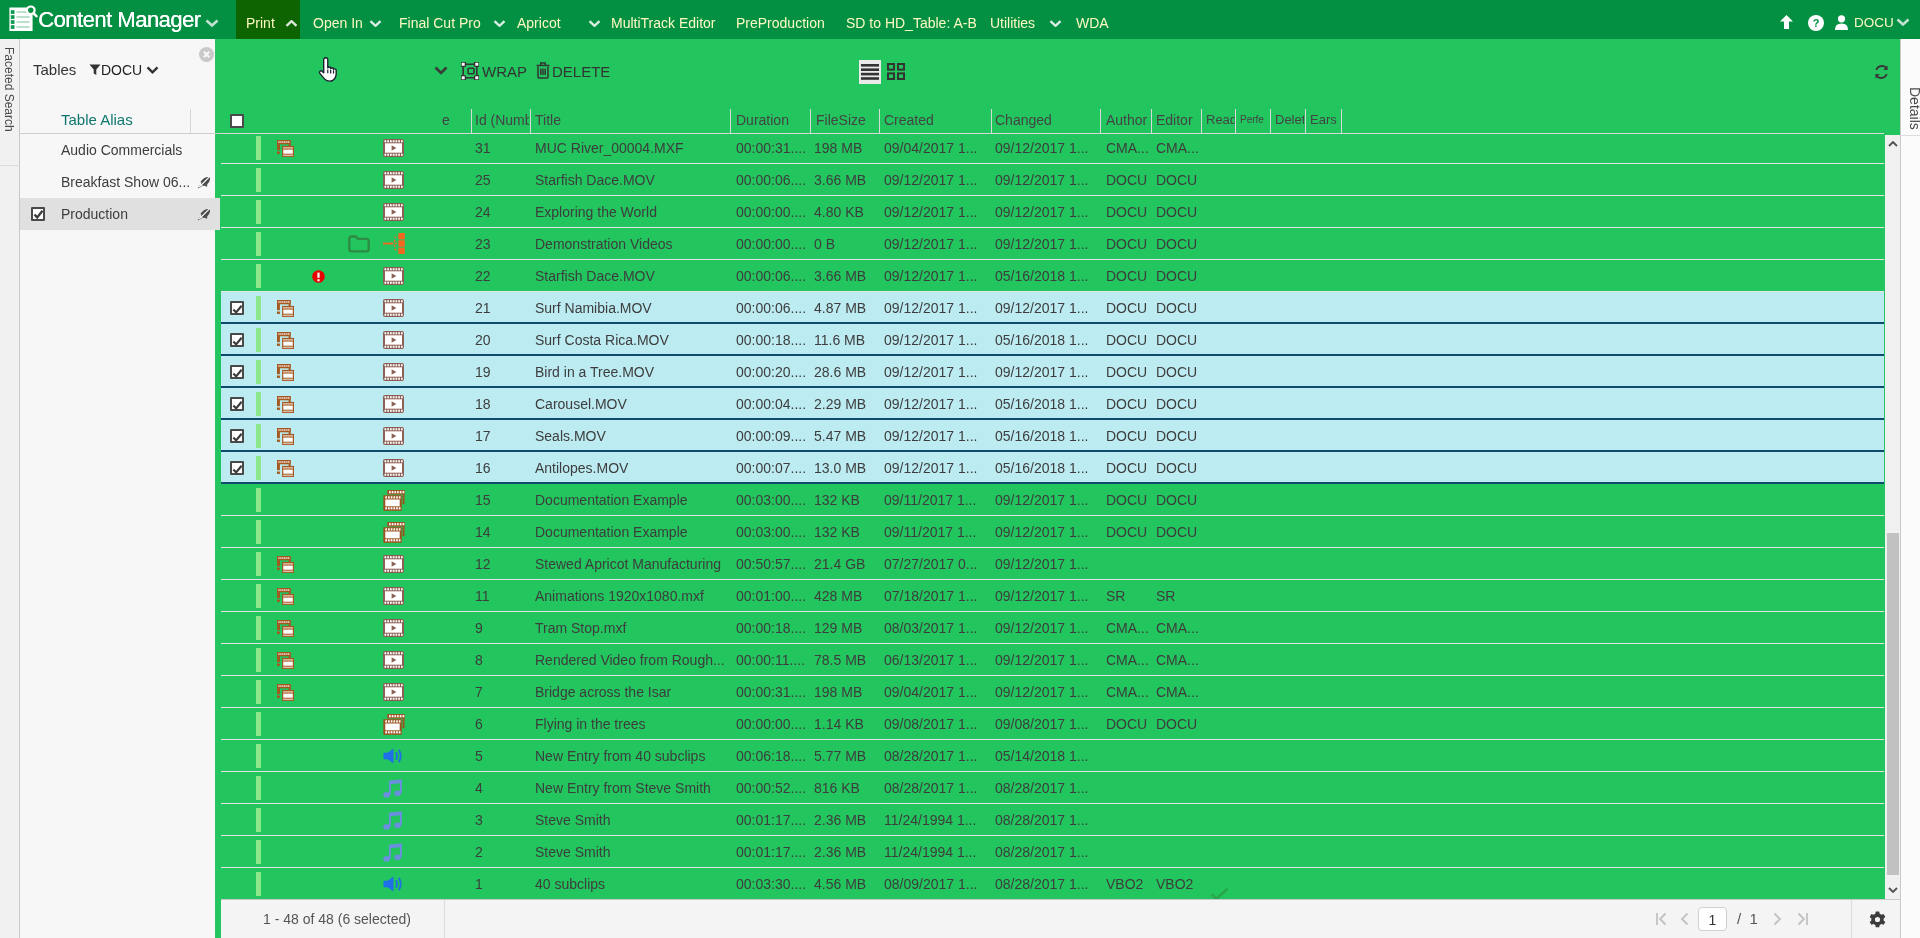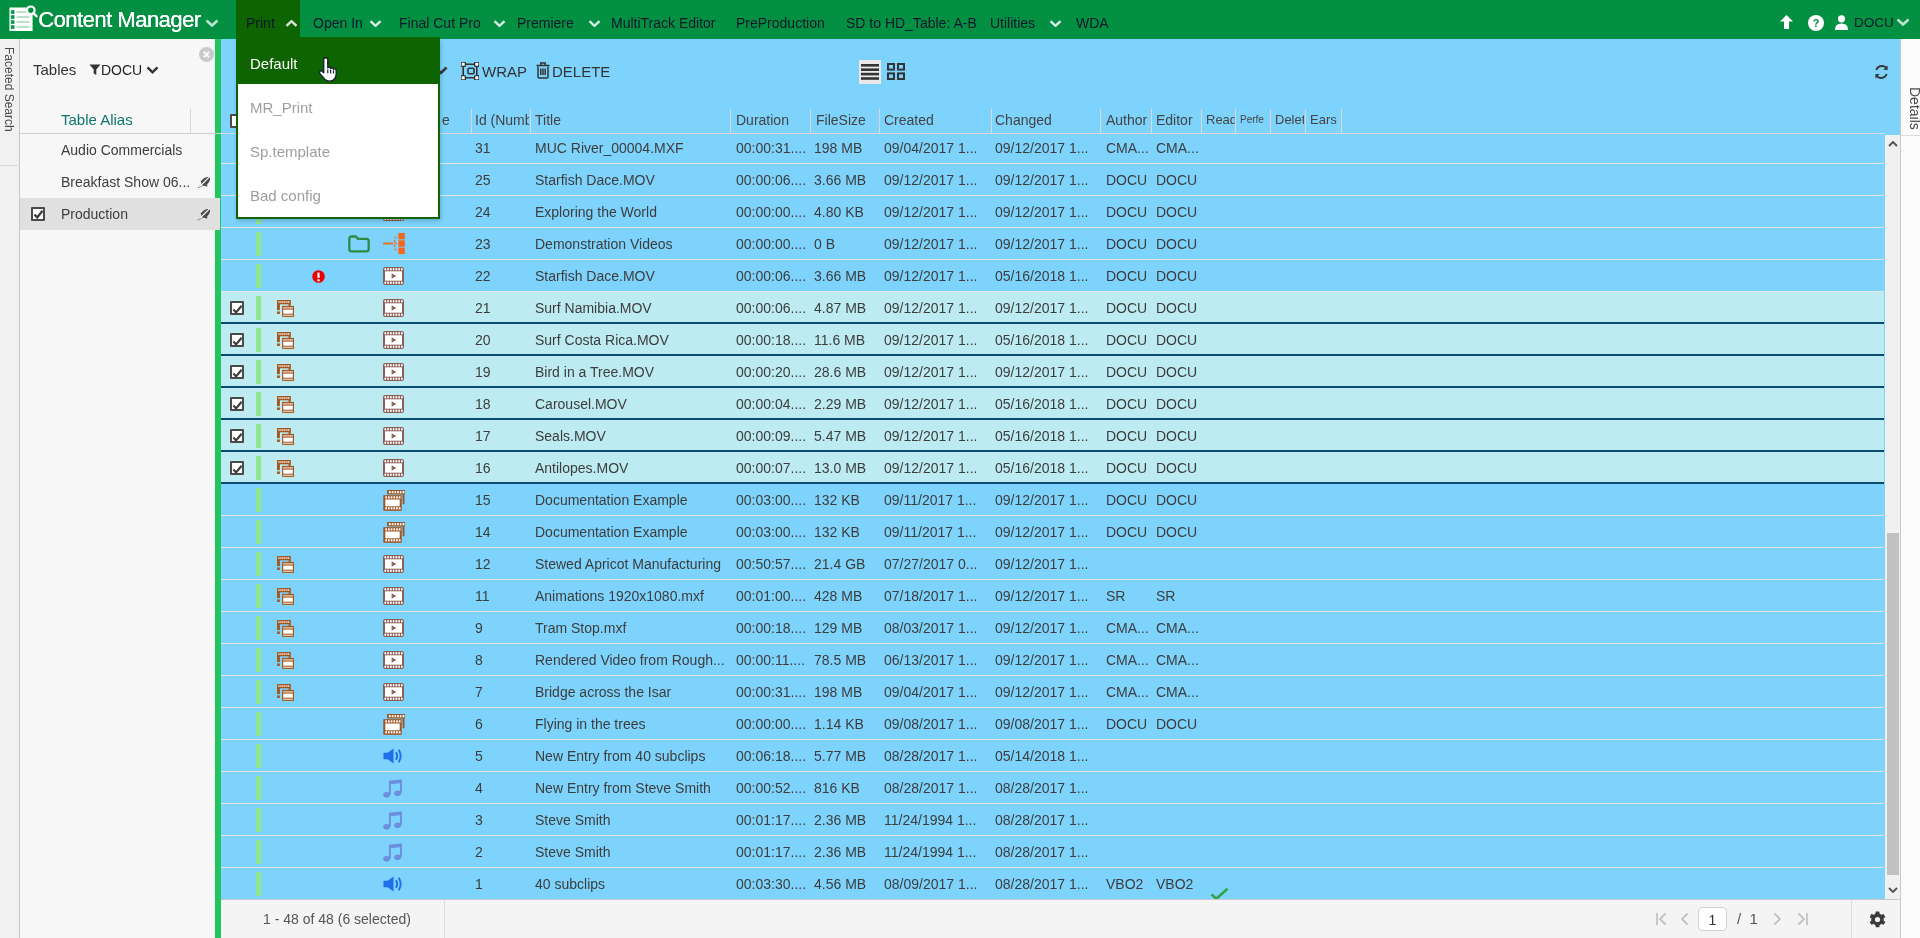--- a/index.html
+++ b/index.html
@@ -10,7 +10,7 @@
 #topbar{position:absolute;left:0;top:0;width:1920px;height:50px;background:#049043;color:#fff}
 #logo{position:absolute;left:4px;top:2px}
 #cmtitle{position:absolute;left:38px;top:7px;font-size:22px;color:#fff;letter-spacing:-0.5px;text-shadow:0.4px 0 0 #fff}
-.menuitem{position:absolute;top:0;height:39px;line-height:46px;font-size:14px;color:#0f172a;white-space:nowrap}
+.menuitem{position:absolute;top:0;height:39px;line-height:46px;font-size:14px;color:#fef9c3;white-space:nowrap}
 #printActive{position:absolute;left:236px;top:0;width:64px;height:39px;background:#0e6400}
 .chev{position:absolute;top:20px}
 

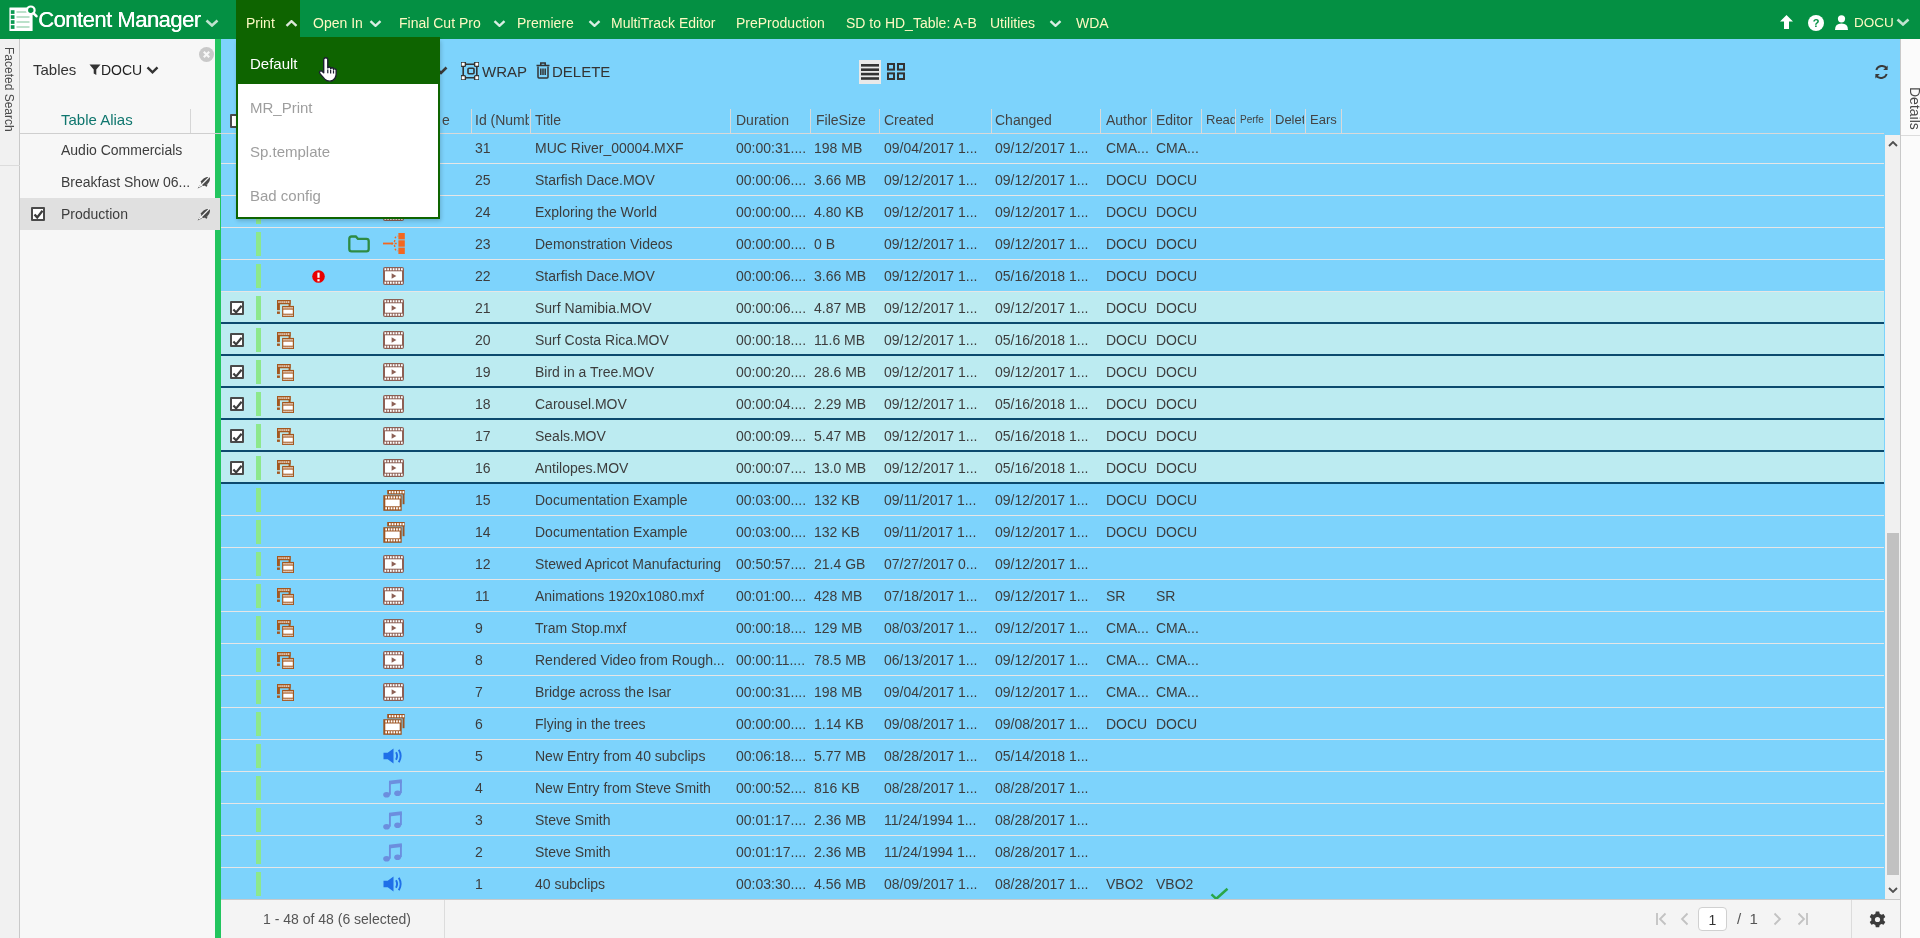--- a/index.html
+++ b/index.html
@@ -119,7 +119,7 @@
   <svg class="chev" style="left:493px;opacity:.85" width="13" height="7" viewBox="0 0 13 7">
         <path d="M1.5 1.2 L6.5 5.8 L11.5 1.2" fill="none" stroke="#fff" stroke-width="2.4"></path>
       </svg>
-  <div class="menuitem" style="left:517px">Premiere</div>
+  <div class="menuitem" style="left:517px">Apricot</div>
   <svg class="chev" style="left:588px;opacity:.85" width="13" height="7" viewBox="0 0 13 7">
         <path d="M1.5 1.2 L6.5 5.8 L11.5 1.2" fill="none" stroke="#fff" stroke-width="2.4"></path>
       </svg>

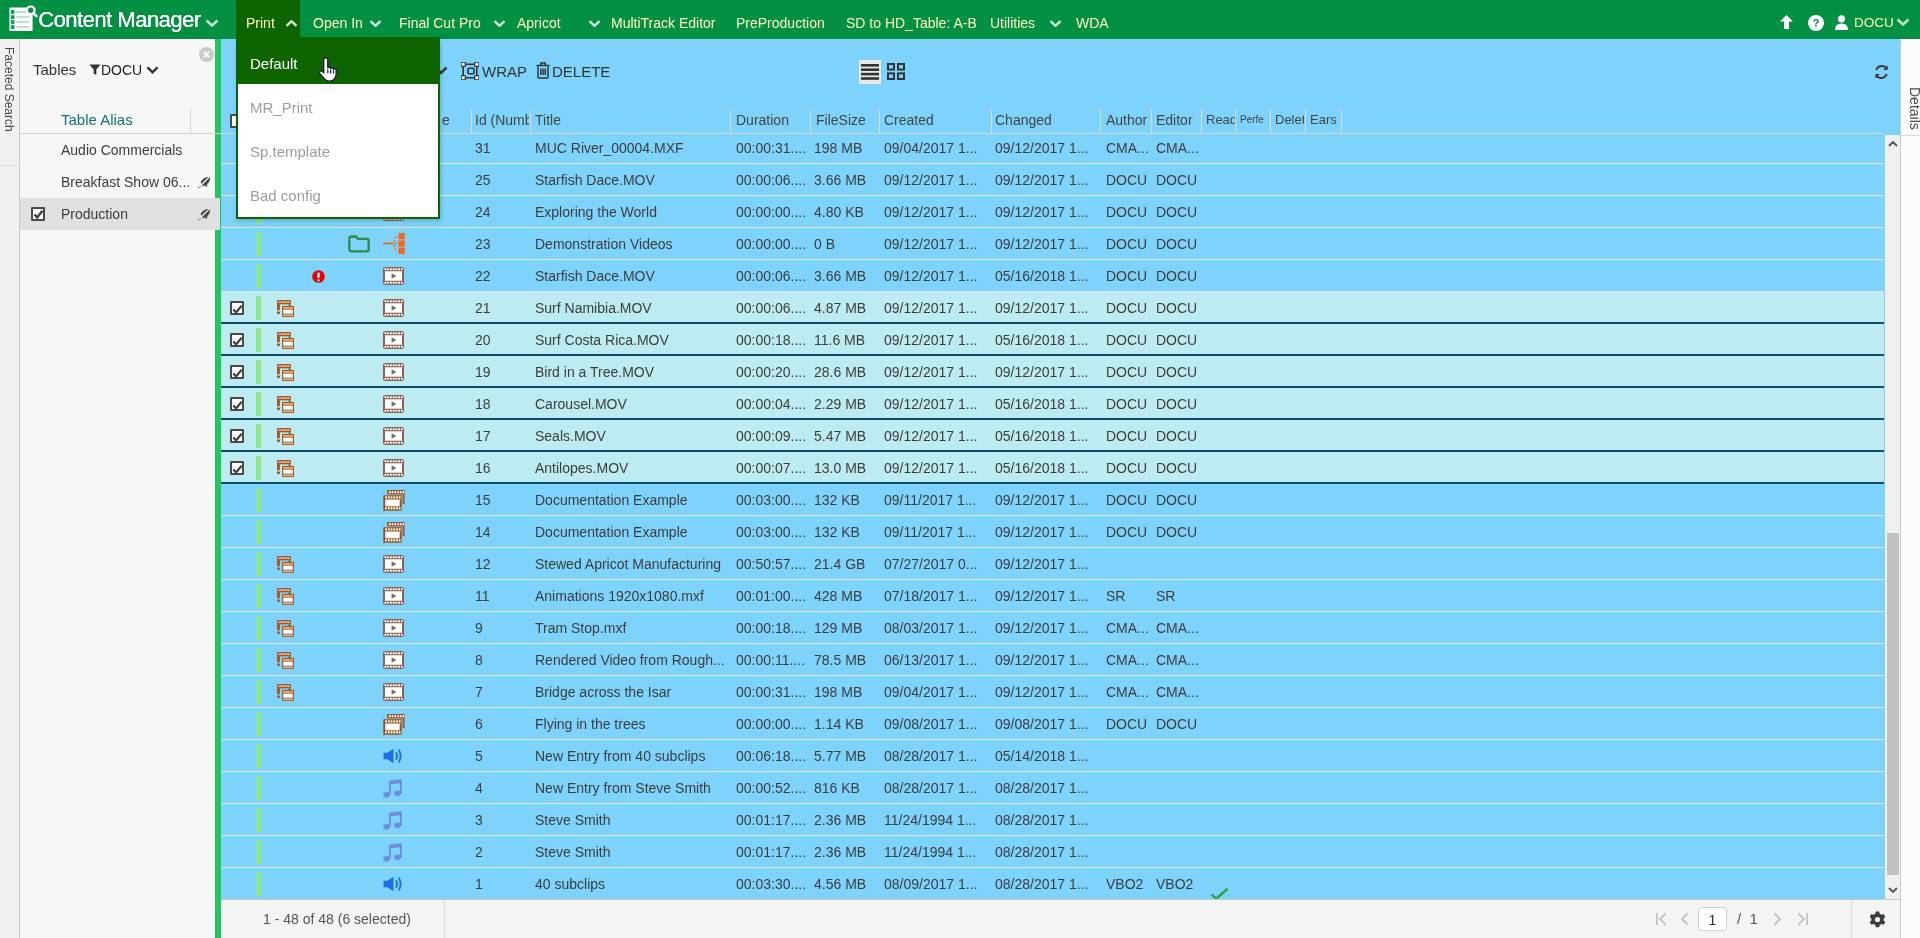--- a/index.html
+++ b/index.html
@@ -1447,12 +1447,6 @@
   <div id="detline"></div>
 </div>
 
-<div id="dropdown">
-  <div id="dd-head"><span style="margin-left:14px">Default</span></div>
-  <div class="dd-item" style="top:60px">MR_Print</div>
-  <div class="dd-item" style="top:104px">Sp.template</div>
-  <div class="dd-item" style="top:148px">Bad config</div>
-</div>
 
 <svg class="abs" style="left:318px;top:57px" width="20" height="27" viewBox="0 0 18 24.5">
   <path d="M5.4 1.6 C5.7 1 6.3 0.7 7 0.7 C7.7 0.7 8.3 1 8.6 1.6 L8.8 2.2 L8.8 9.9 C8.8 9.9 9.2 9.1 10.1 9.1 C11 9.1 11.4 10 11.4 10 L11.4 10.6 C11.4 10.6 11.8 9.8 12.7 9.8 C13.6 9.8 14 10.7 14 10.7 L14 11.3 C14 11.3 14.4 10.6 15.3 10.8 C16.2 11 16.4 11.8 16.4 11.8 L16.4 15.6 C16.4 15.6 16.2 17.9 15.2 19.4 C14.3 20.9 13 21.9 10.7 21.9 C8.4 21.9 7.1 21.3 6 20.1 C4.8 18.8 1.6 14.9 1.6 14.9 C1.1 14.3 1.2 13.4 1.8 12.9 C2.4 12.4 3.3 12.5 3.8 13.1 L5.1 14.4 L5.1 2.2 Z" fill="#fff" stroke="#1c2030" stroke-width="1.25" stroke-linejoin="round"></path>

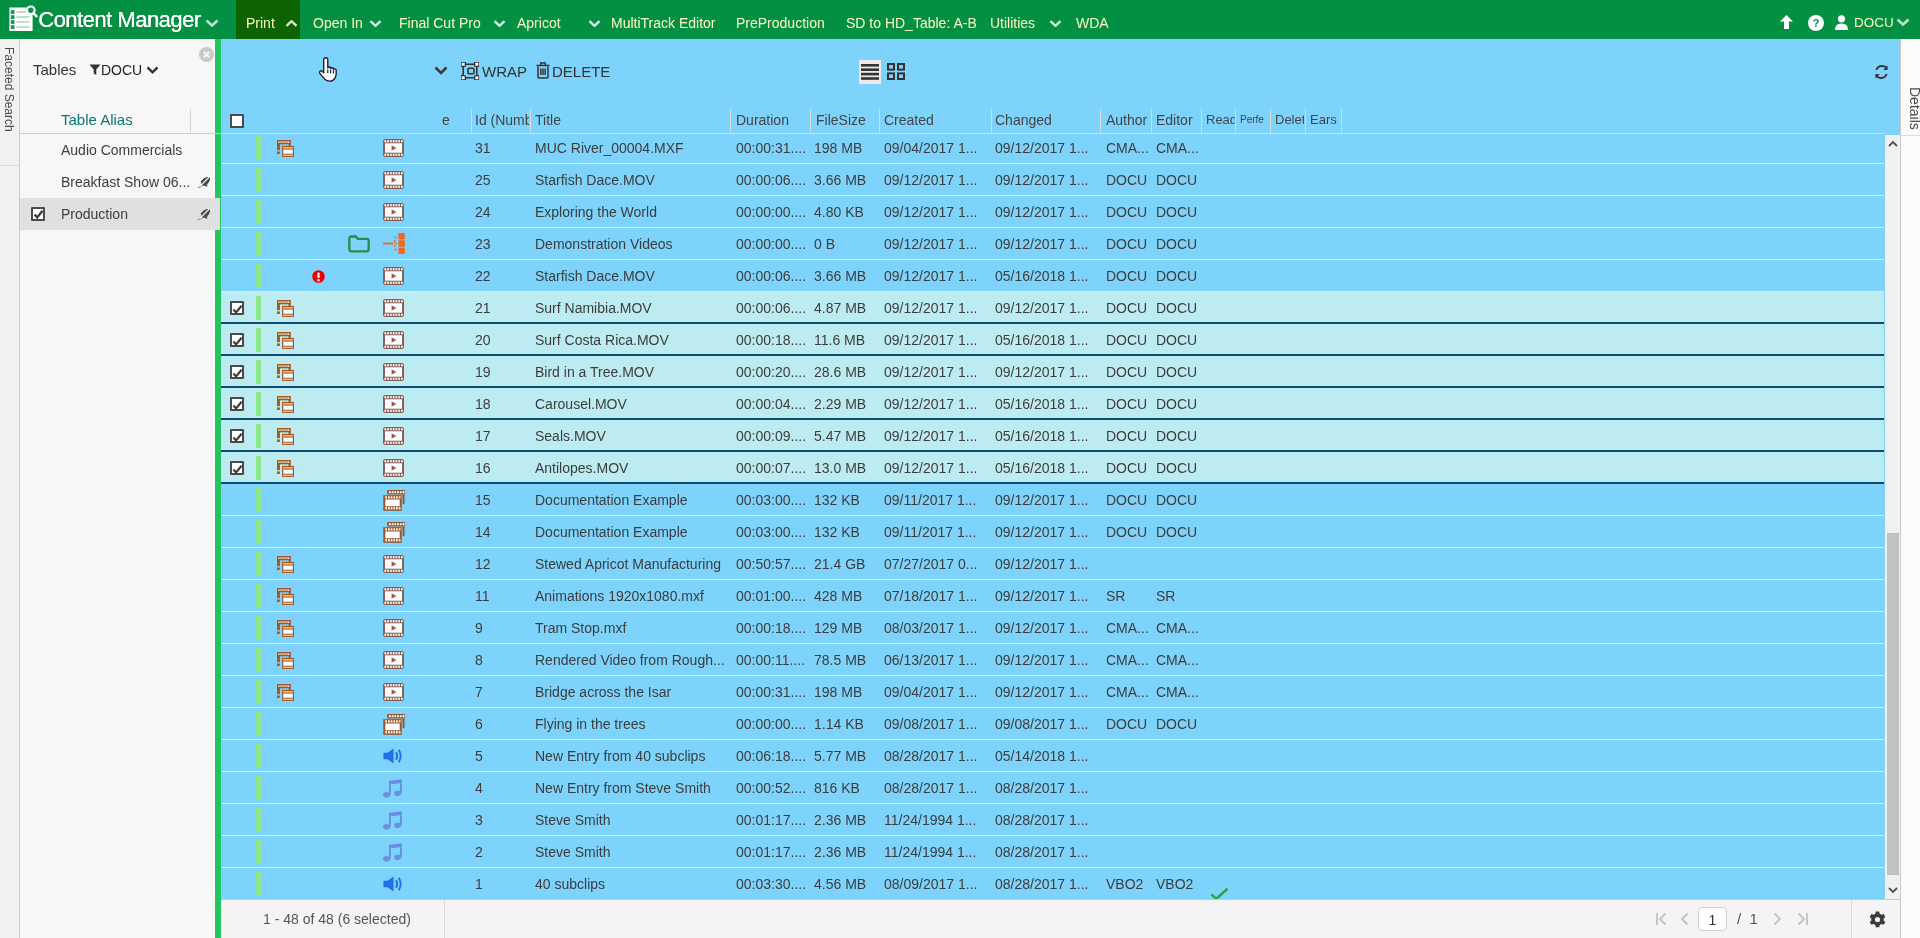--- a/index.html
+++ b/index.html
@@ -29,7 +29,7 @@
 .sbrow .lbl{position:absolute;left:41px;top:0}
 .sbrow .rocket{position:absolute;left:177px;top:9px}
 
-#main{position:absolute;left:221px;top:39px;width:1679px;height:899px;background:#7dd3fc}
+#main{position:absolute;left:221px;top:39px;width:1679px;height:899px;background:#22c55e}
 
 .tbbtn{position:absolute;top:20px;height:24px;font-size:15px;color:#333;white-space:nowrap}
 

